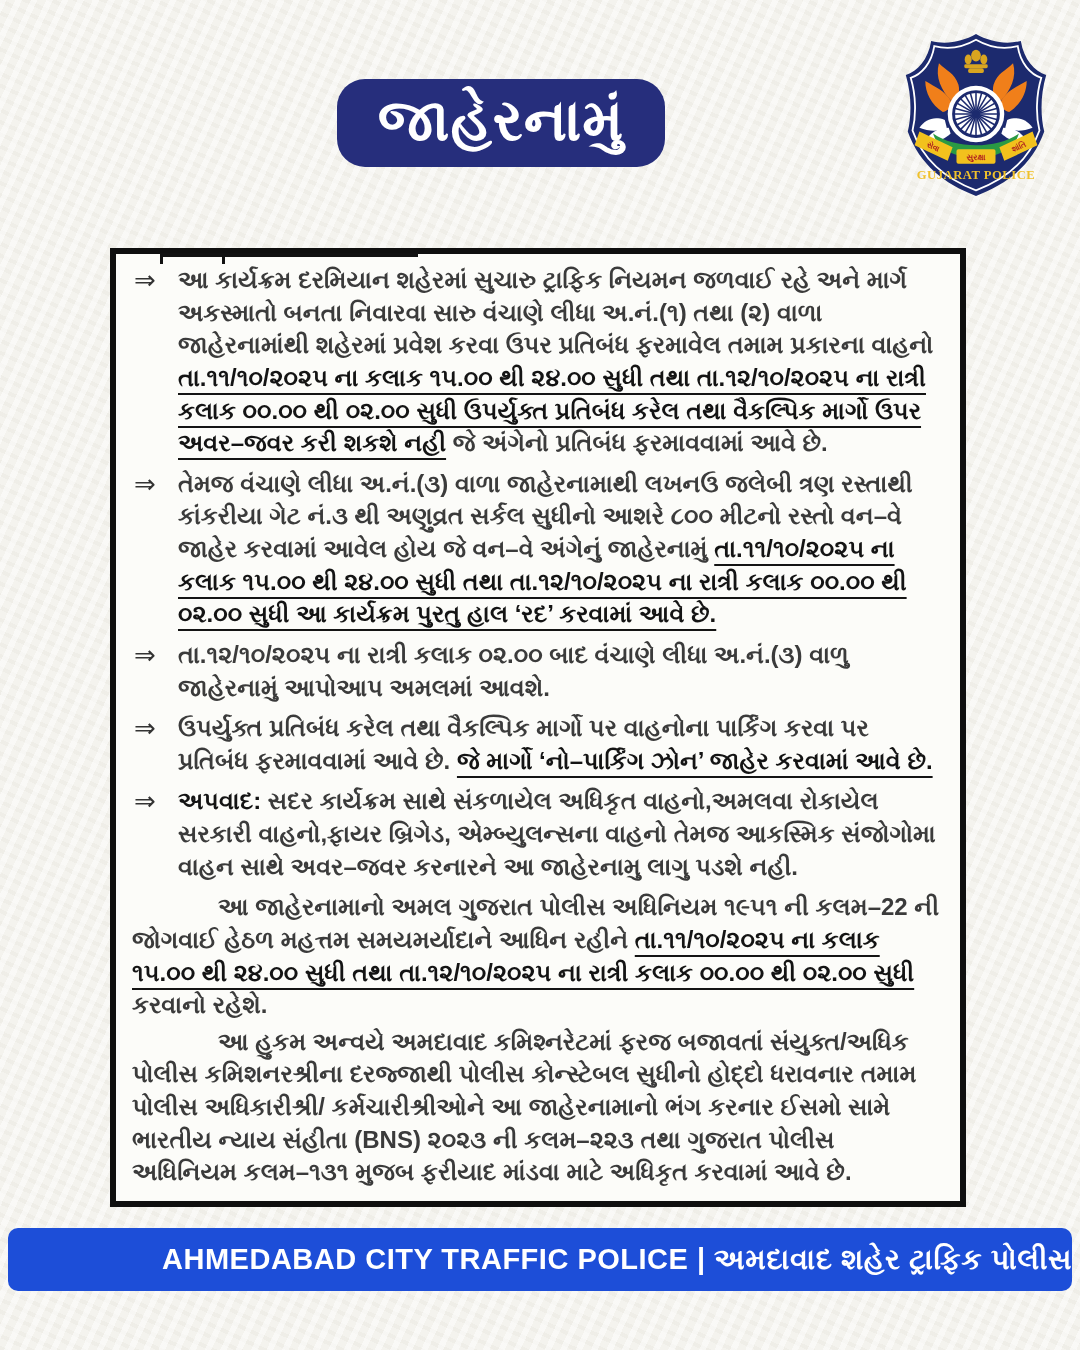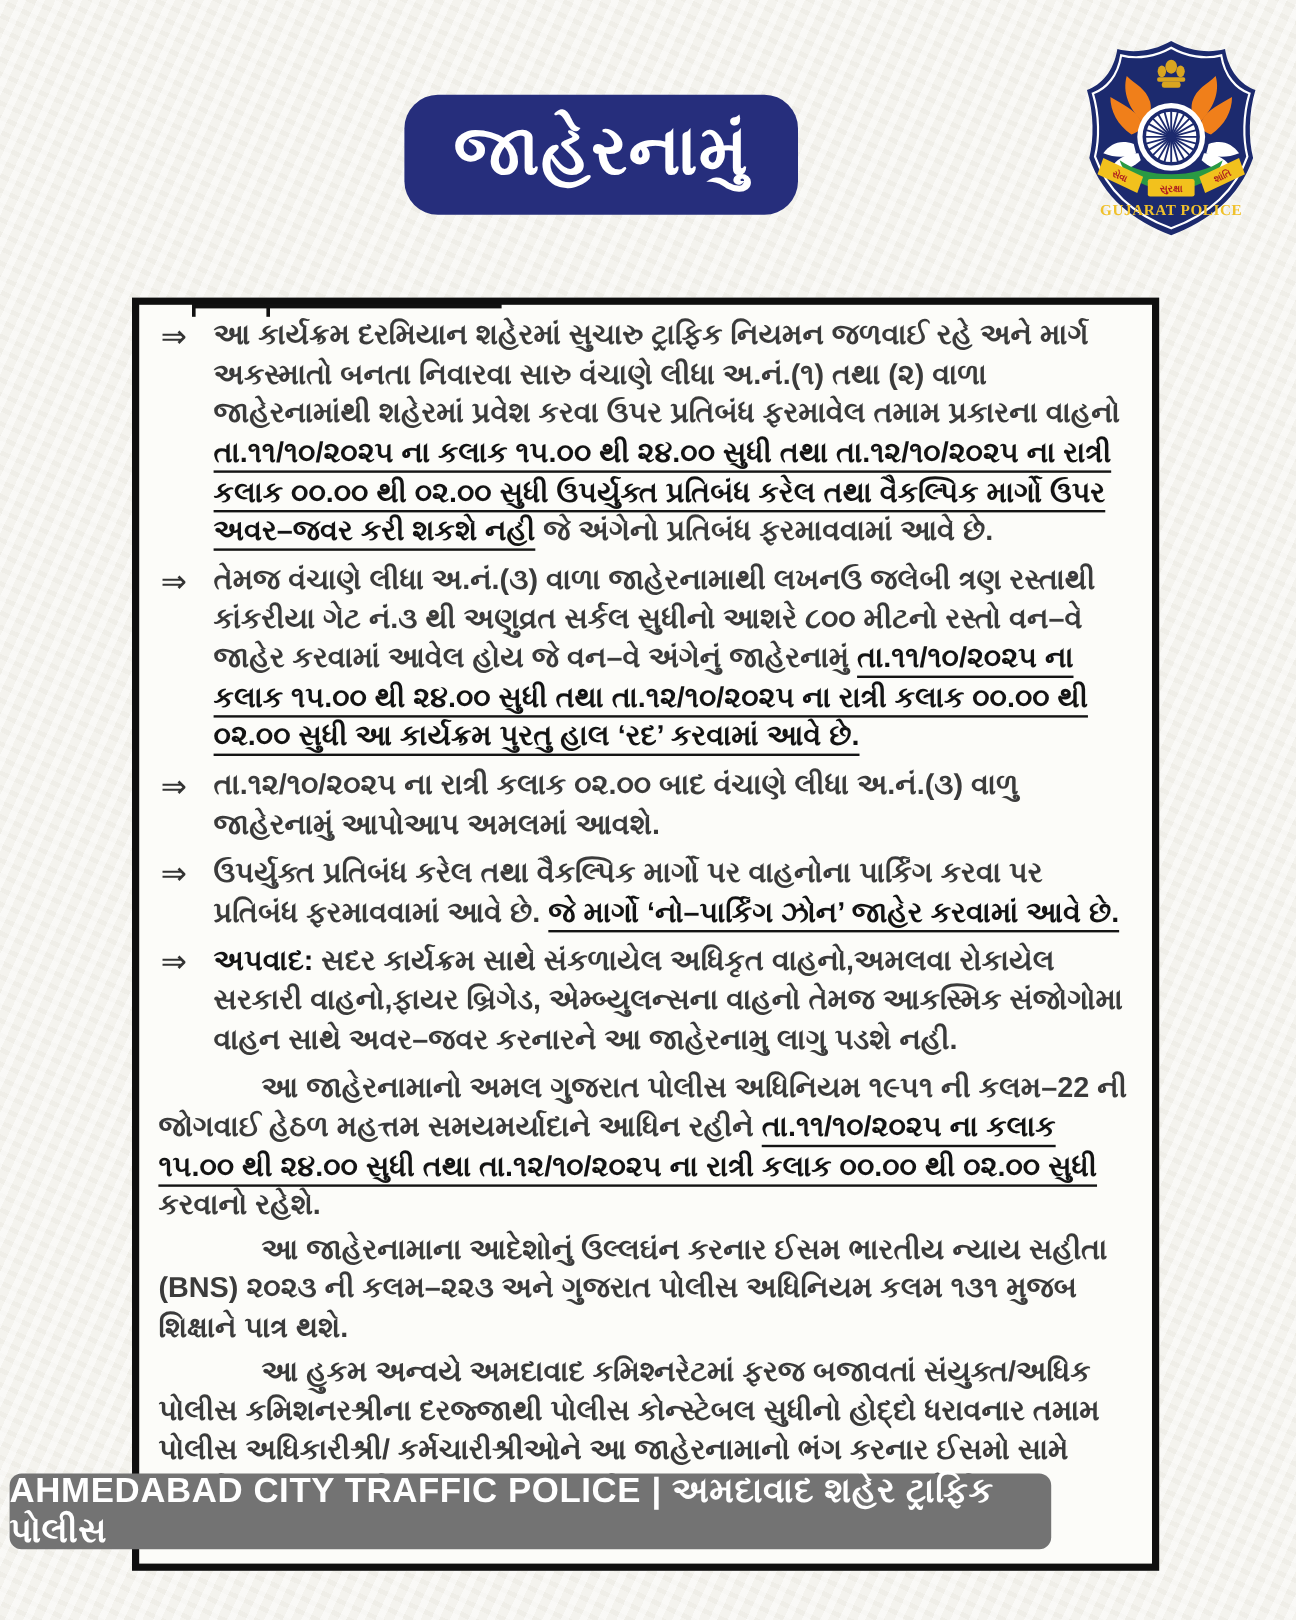--- a/index.html
+++ b/index.html
@@ -18,7 +18,7 @@
   }
   
   .title-pill{
-    position:absolute;left:337px;top:79px;width:328px;height:100px;
+    position:absolute;left:337px;top:79px;width:328px;height:88px;
     background:#262e7c;border-radius:28px;
     display:flex;align-items:center;justify-content:center;
   }

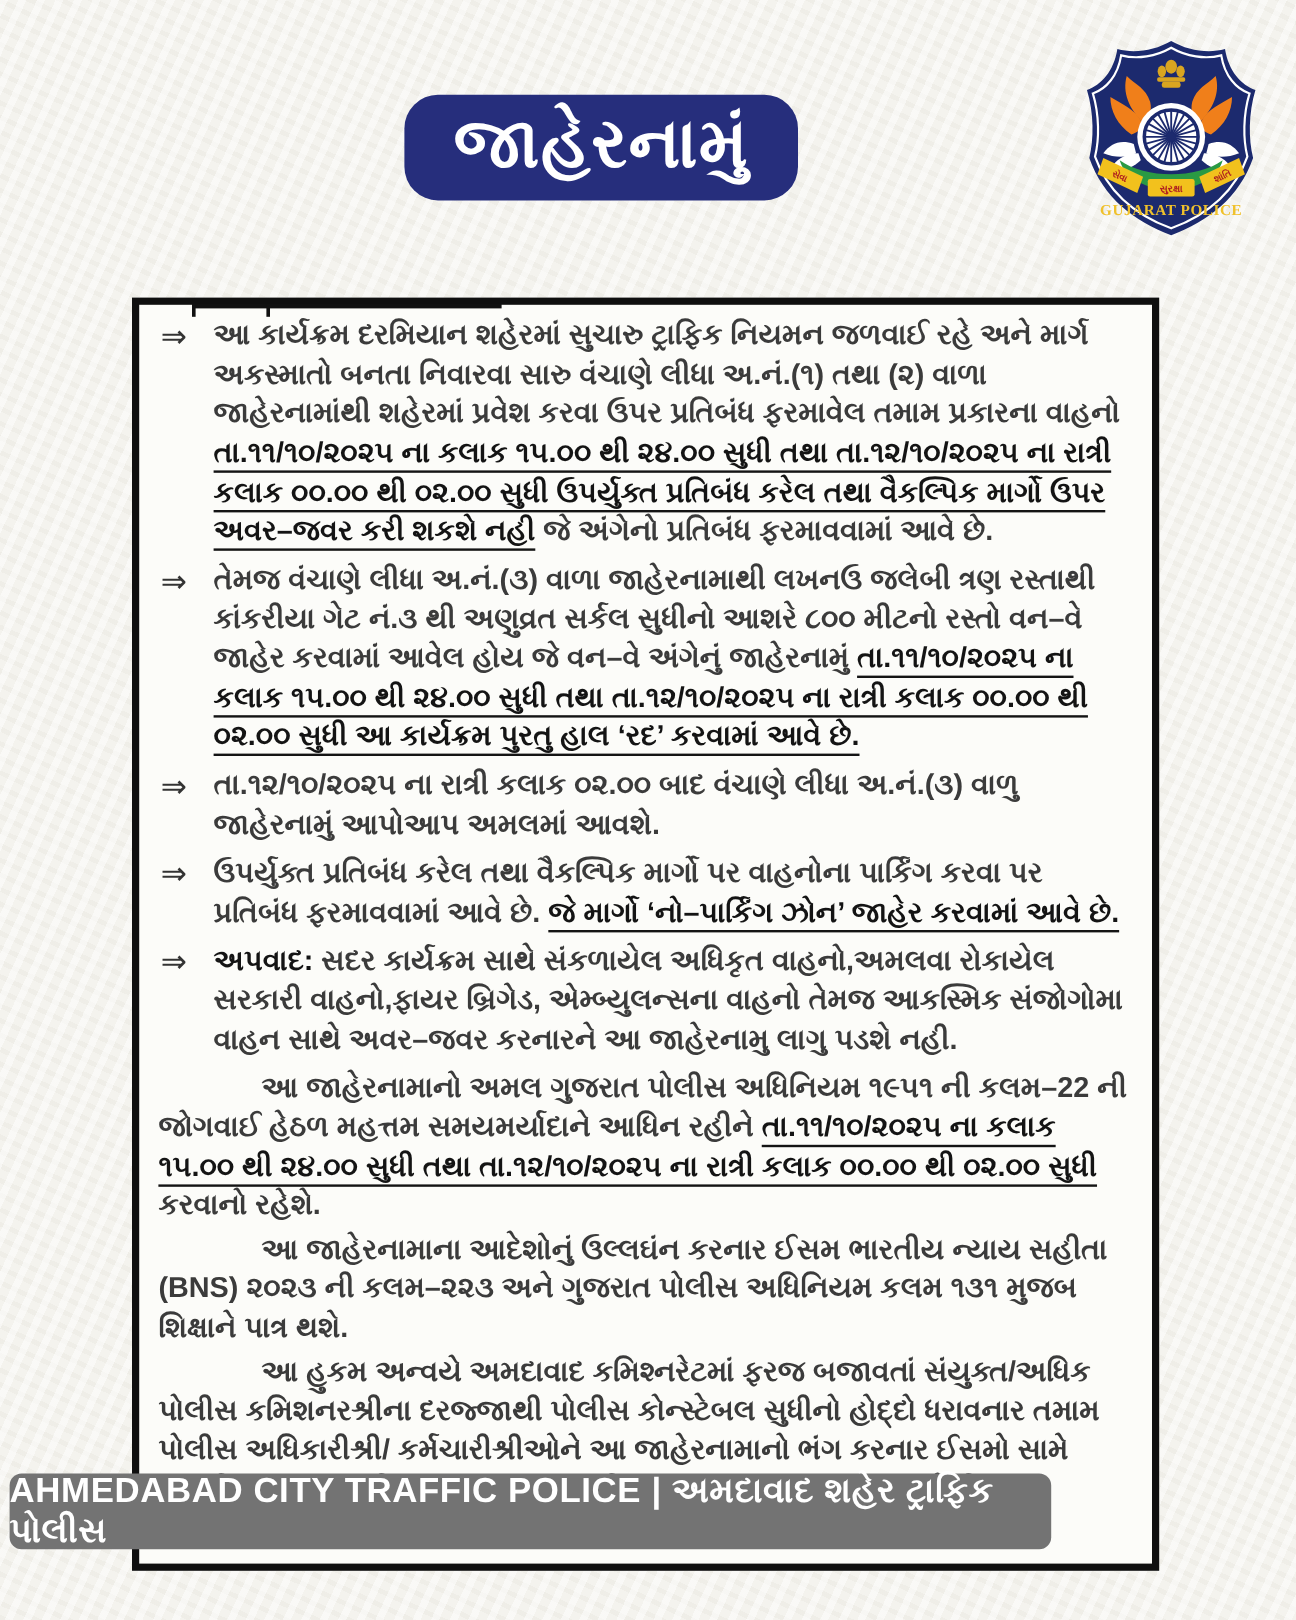--- a/index.html
+++ b/index.html
@@ -167,9 +167,6 @@
         <div class="btxt"><span class="s-n">આ જાહેરનામાનો અમલ ગુજરાત પોલીસ અધિનિયમ ૧૯૫૧ ની કલમ–22 ની જોગવાઈ હેઠળ મહત્તમ સમયમર્યાદાને આધિન રહીને </span><span class="s-bu">તા.૧૧/૧૦/૨૦૨૫ ના કલાક ૧૫.૦૦ થી ૨૪.૦૦ સુધી તથા તા.૧૨/૧૦/૨૦૨૫ ના રાત્રી કલાક ૦૦.૦૦ થી ૦૨.૦૦ સુધી</span><span class="s-n"> કરવાનો રહેશે.</span></div>
       </div>
       <div class="block indent">
-        <div class="btxt"><span class="s-n">આ જાહેરનામાના આદેશોનું ઉલ્લઘંન કરનાર ઈસમ ભારતીય ન્યાય સહીતા (BNS) ૨૦૨૩ ની કલમ–૨૨૩ અને ગુજરાત પોલીસ અધિનિયમ કલમ ૧૩૧ મુજબ શિક્ષાને પાત્ર થશે.</span></div>
-      </div>
-      <div class="block indent">
         <div class="btxt"><span class="s-n">આ હુકમ અન્વયે અમદાવાદ કમિશ્નરેટમાં ફરજ બજાવતાં સંયુક્ત/અધિક પોલીસ કમિશનરશ્રીના દરજ્જાથી પોલીસ કોન્સ્ટેબલ સુધીનો હોદ્દો ધરાવનાર તમામ પોલીસ અધિકારીશ્રી/ કર્મચારીશ્રીઓને આ જાહેરનામાનો ભંગ કરનાર ઈસમો સામે ભારતીય ન્યાય સંહીતા (BNS) ૨૦૨૩ ની કલમ–૨૨૩ તથા ગુજરાત પોલીસ અધિનિયમ કલમ–૧૩૧ મુજબ ફરીયાદ માંડવા માટે અધિકૃત કરવામાં આવે છે.</span></div>
       </div>
     </div>

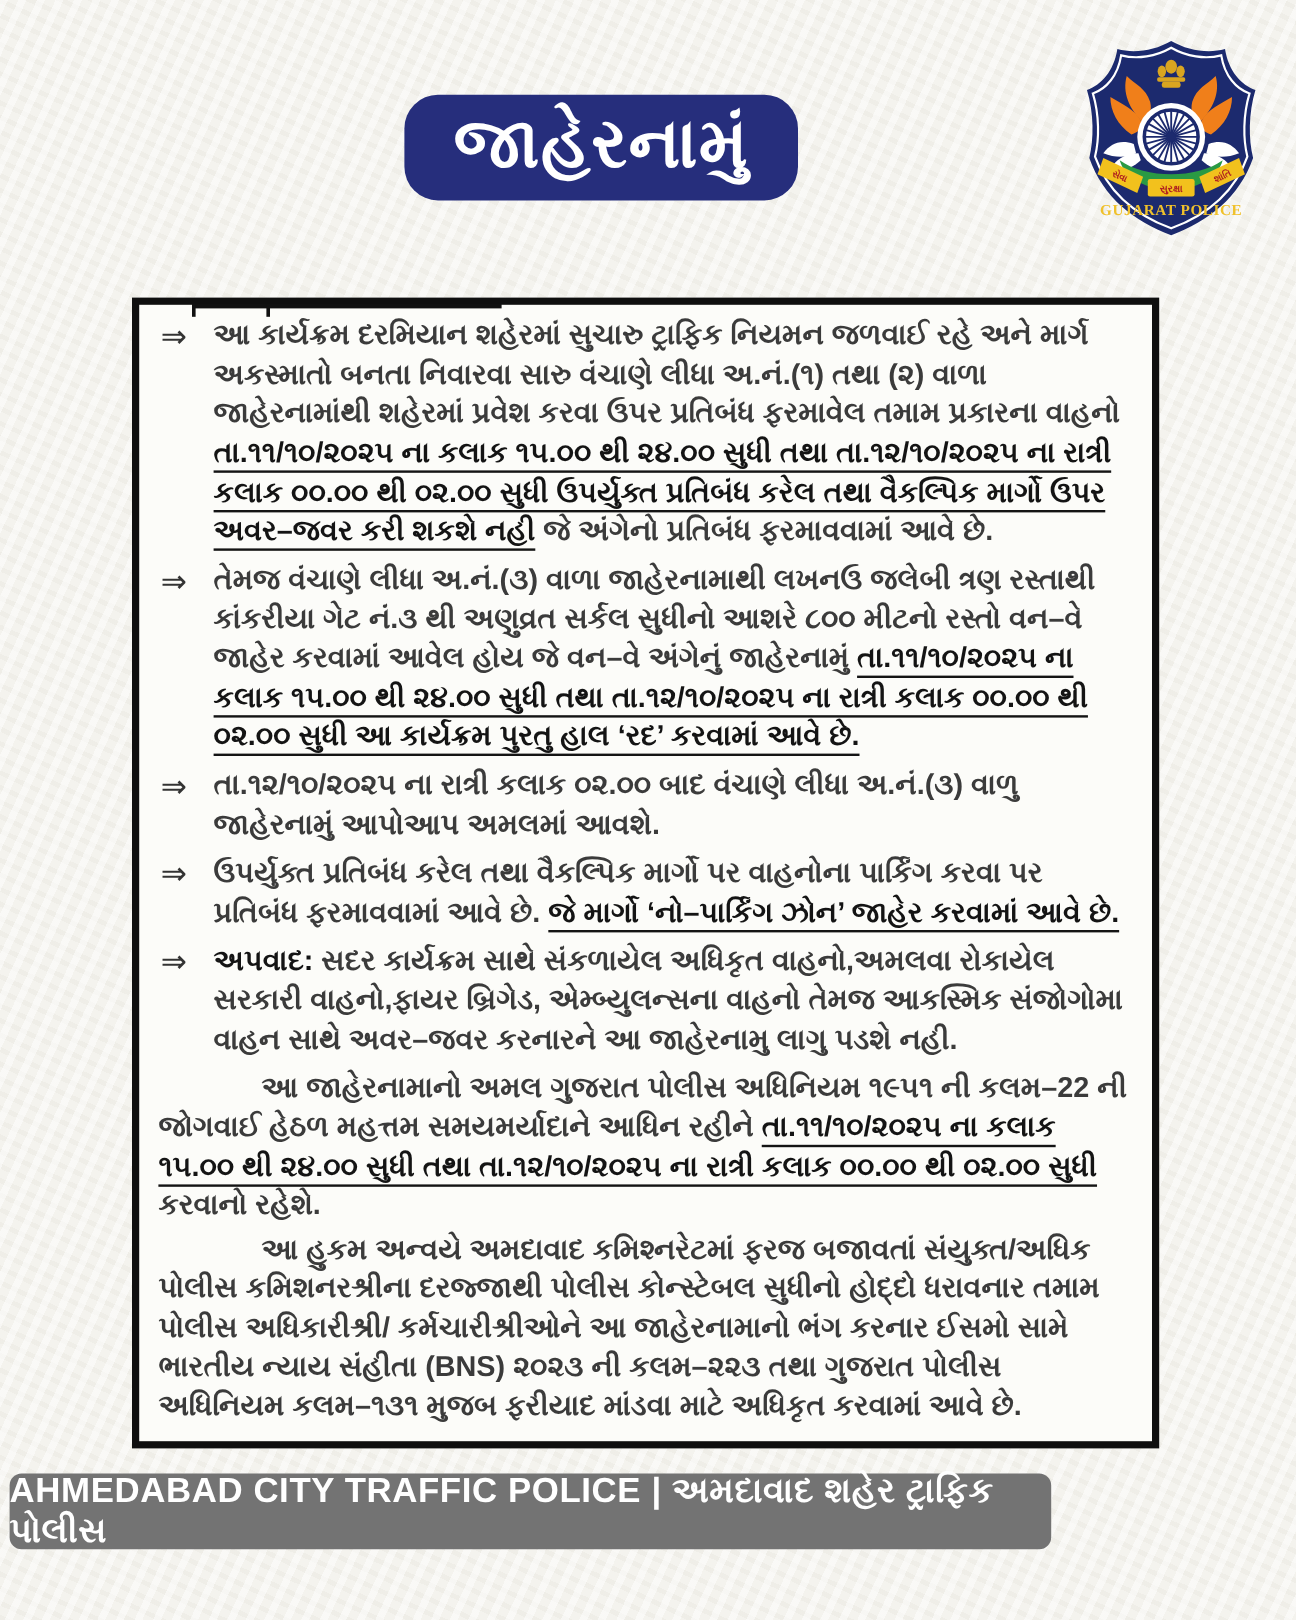--- a/index.html
+++ b/index.html
@@ -59,8 +59,8 @@
   }
   
   .footer-bar{
-    position:absolute;left:8px;top:1228px;width:868px;height:63px;
-    background:#737373;border-radius:10px;
+    position:absolute;left:8px;top:1228px;width:1064px;height:63px;
+    background:#1d4ed8;border-radius:10px;
     display:flex;align-items:center;justify-content:flex-end;
   }
   .footer-bar span{

